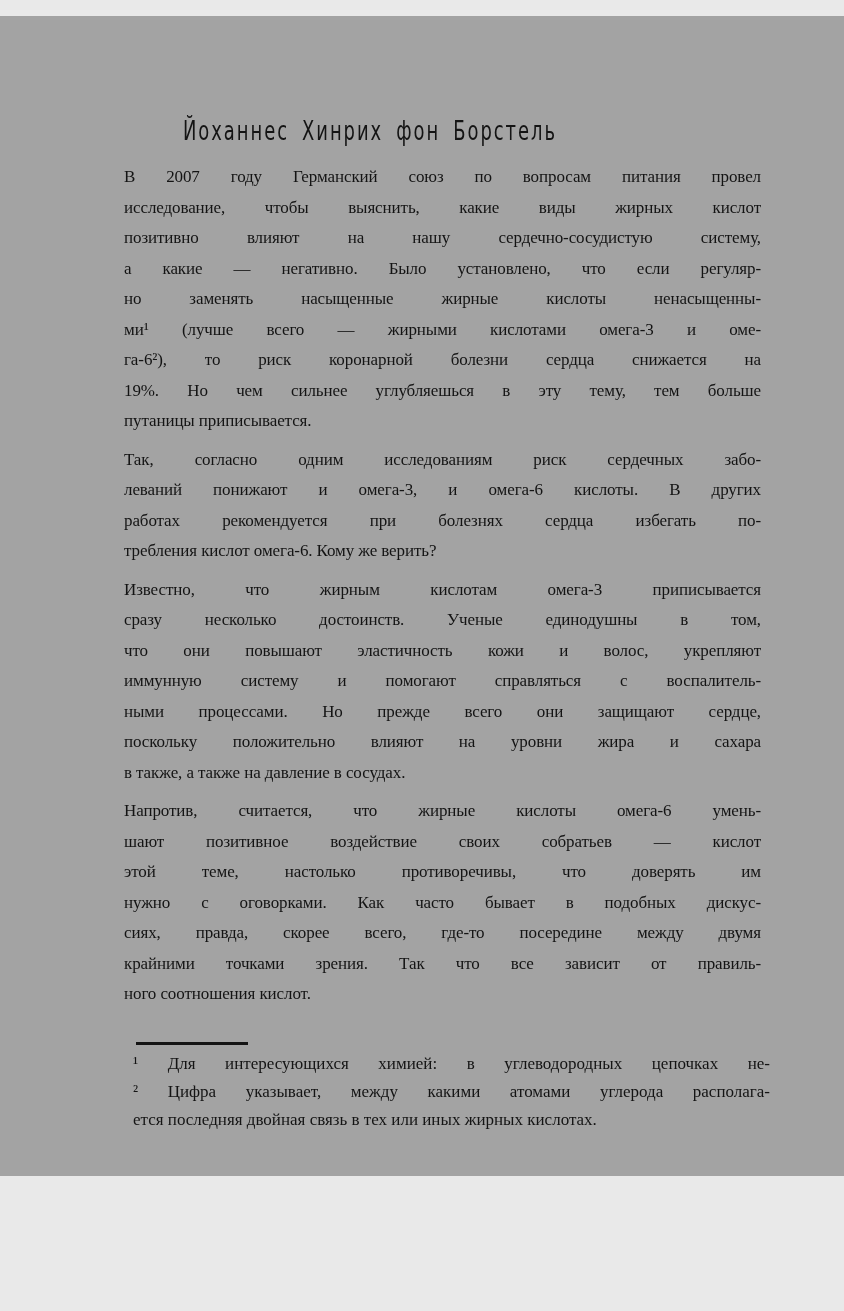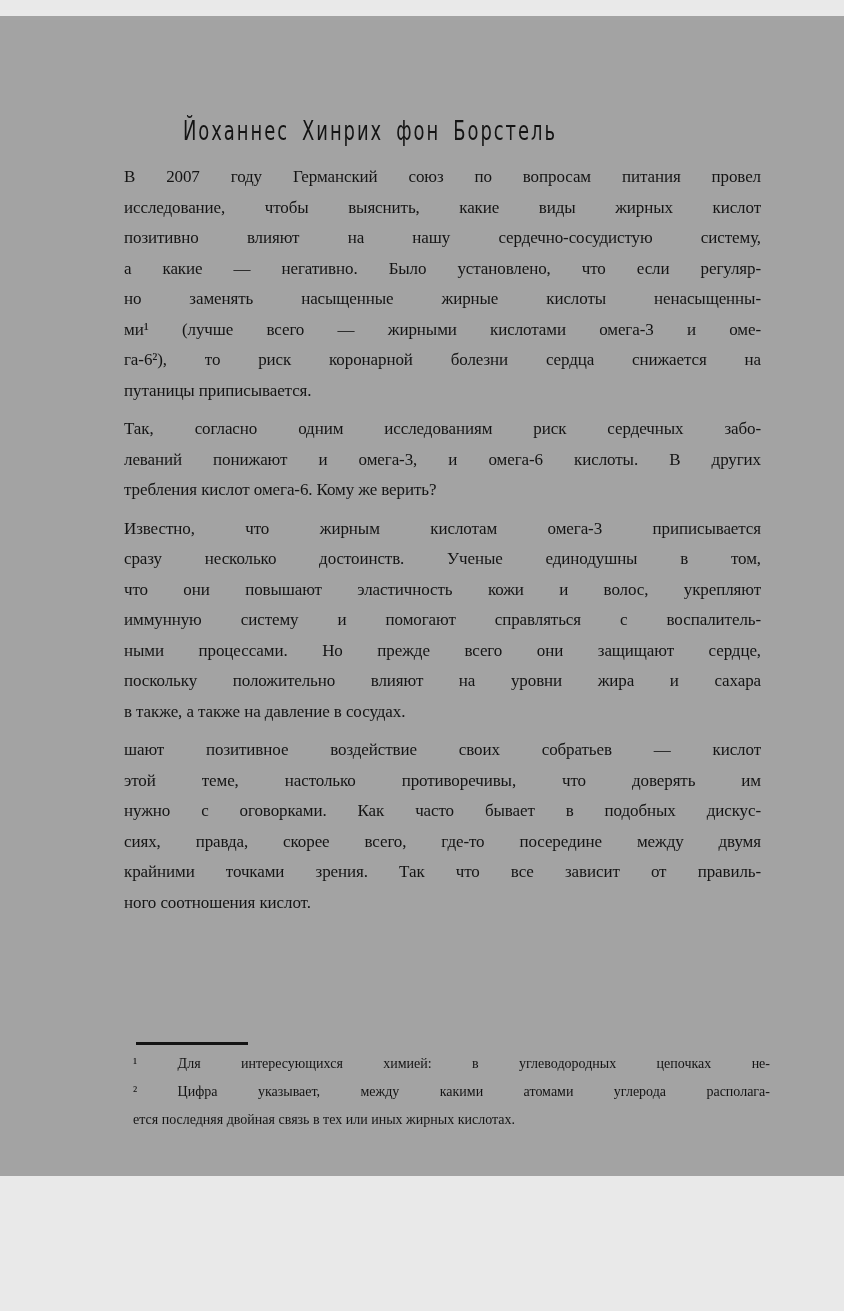--- a/index.html
+++ b/index.html
@@ -96,6 +96,7 @@
         <div class="tline">но заменять насыщенные жирные кислоты ненасыщенны-</div>
         <div class="tline">ми¹ (лучше всего — жирными кислотами омега-3 и оме-</div>
         <div class="tline">га-6²), то риск коронарной болезни сердца снижается на</div>
+        <div class="tline">19%. Но чем сильнее углубляешься в эту тему, тем больше</div>
         <div class="tline last">путаницы приписывается.</div>
       </div>
     <div class="para">

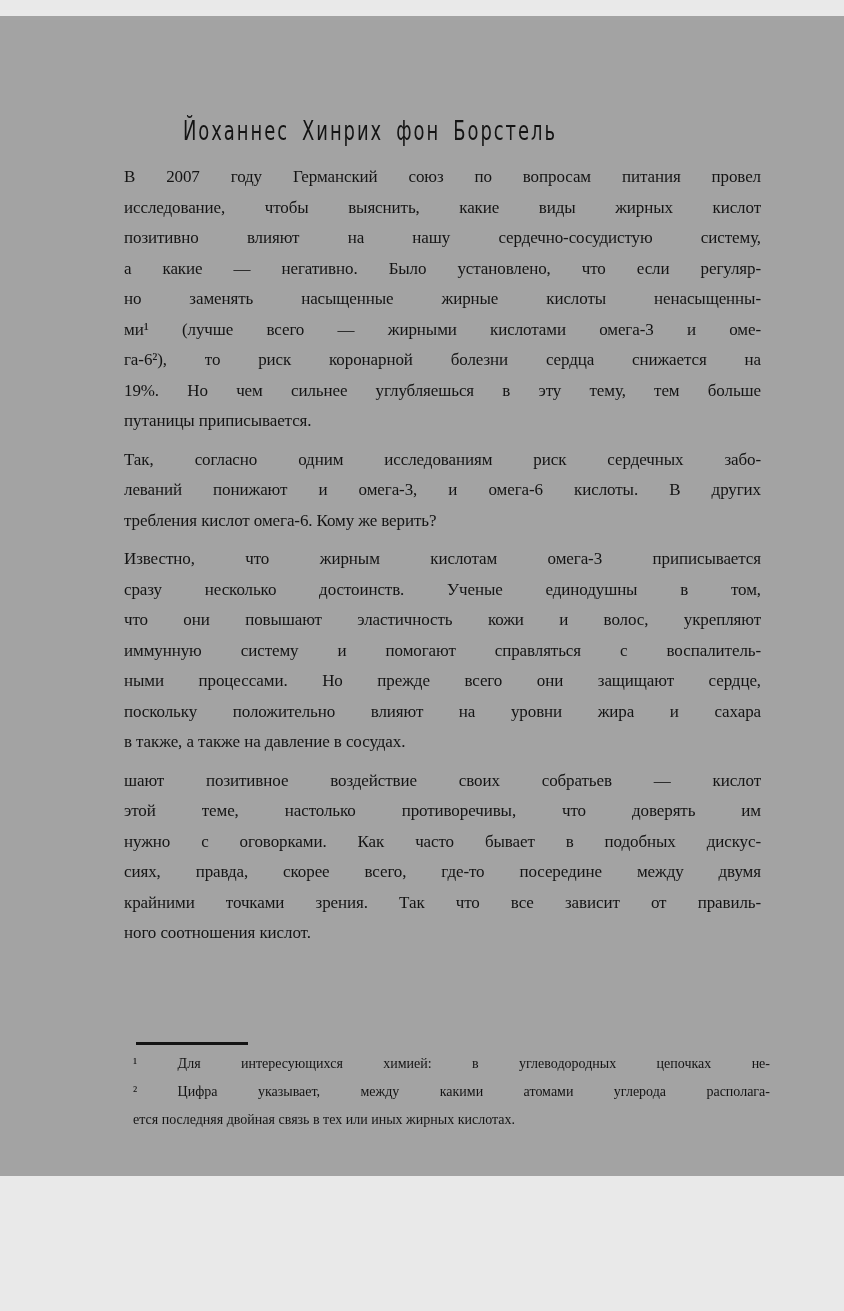--- a/index.html
+++ b/index.html
@@ -102,6 +102,7 @@
     <div class="para">
         <div class="tline">Так, согласно одним исследованиям риск сердечных забо-</div>
         <div class="tline">леваний понижают и омега-3, и омега-6 кислоты. В других</div>
+        <div class="tline">работах рекомендуется при болезнях сердца избегать по-</div>
         <div class="tline last">требления кислот омега-6. Кому же верить?</div>
       </div>
     <div class="para">

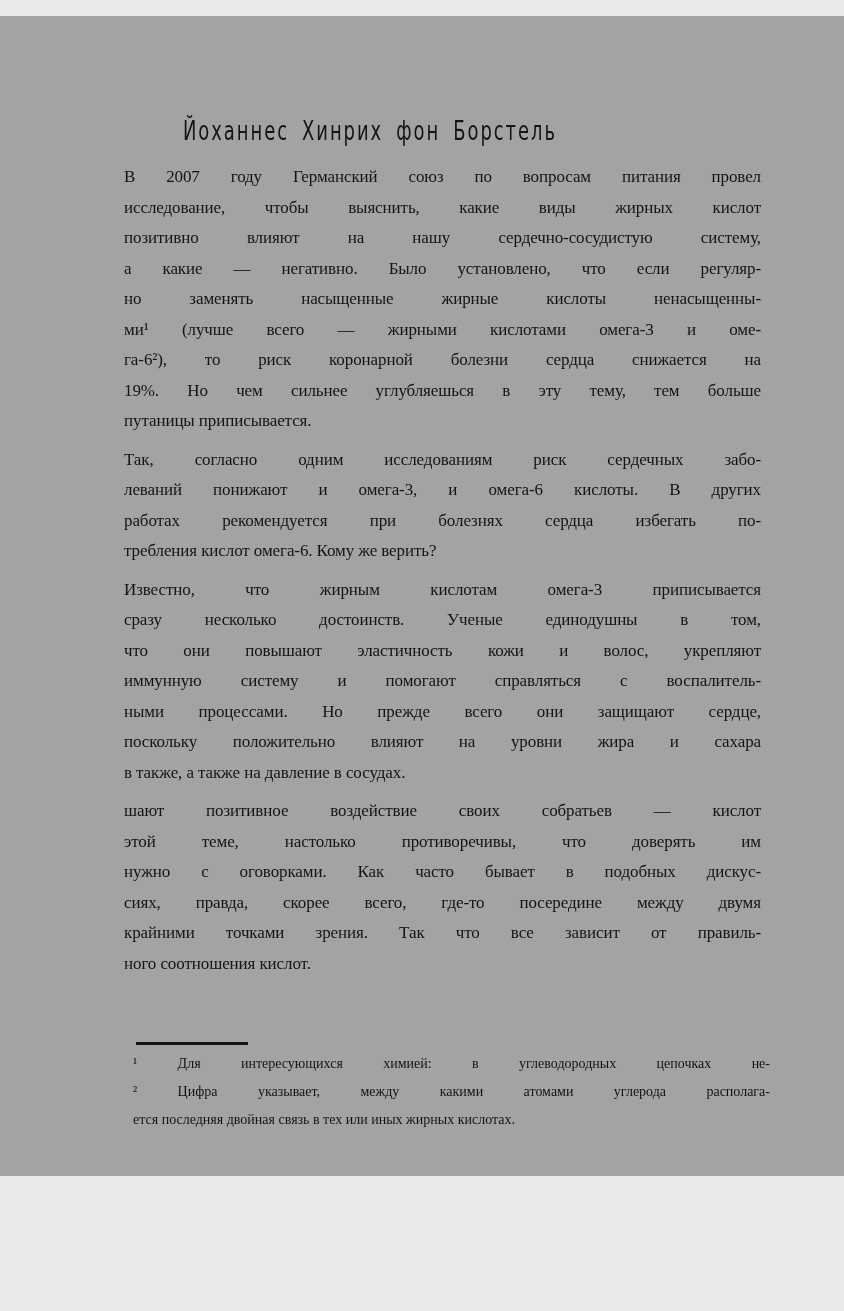--- a/index.html
+++ b/index.html
@@ -115,6 +115,7 @@
         <div class="tline last">в также, а также на давление в сосудах.</div>
       </div>
     <div class="para">
+        <div class="tline">Напротив, считается, что жирные кислоты омега-6 умень-</div>
         <div class="tline">шают позитивное воздействие своих собратьев — кислот</div>
         <div class="tline">этой теме, настолько противоречивы, что доверять им</div>
         <div class="tline">нужно с оговорками. Как часто бывает в подобных дискус-</div>

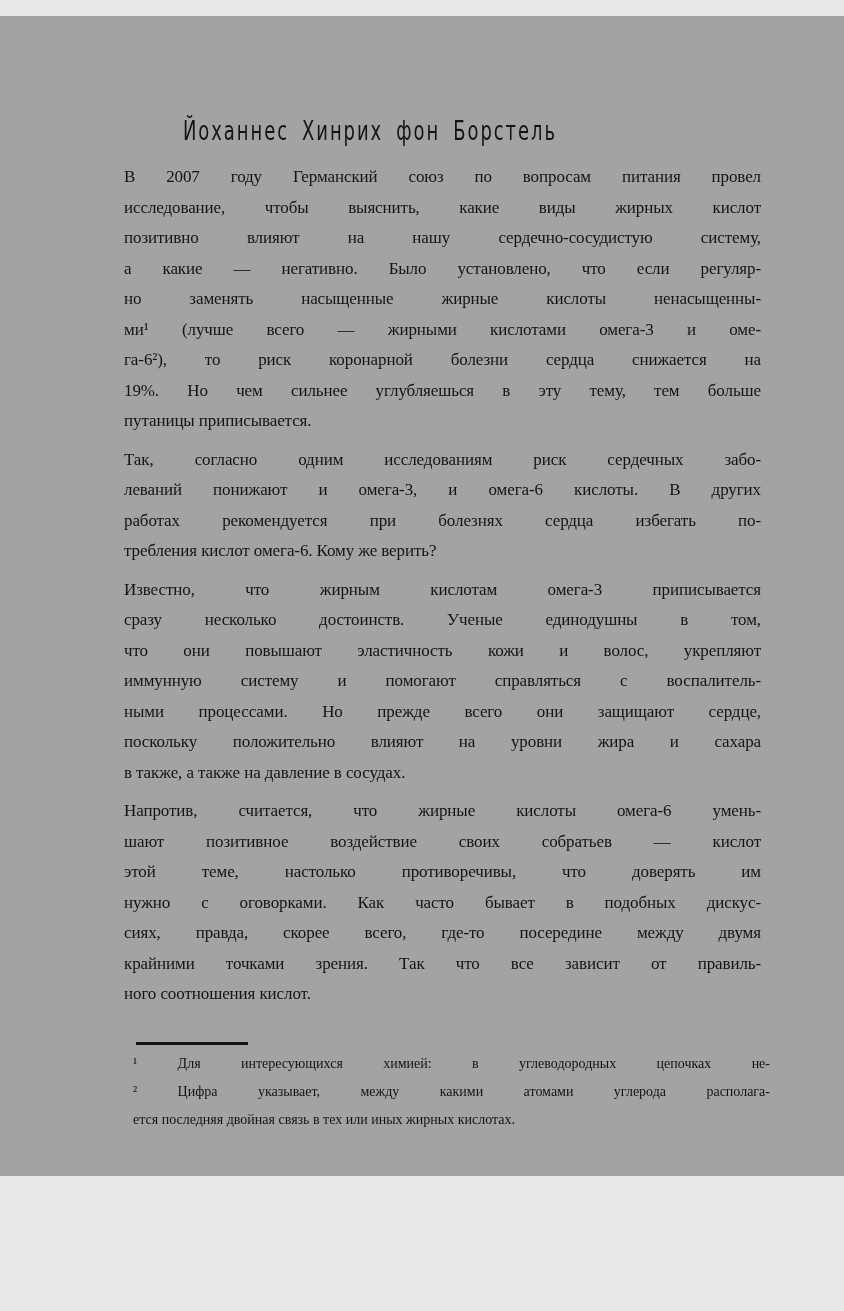--- a/index.html
+++ b/index.html
@@ -61,7 +61,7 @@
     left: 133px;
     top: 1034px;
     width: 637px;
-    font-size: 14px;
+    font-size: 17px;
   }
   .footnotes .tline {
     height: 28px;

